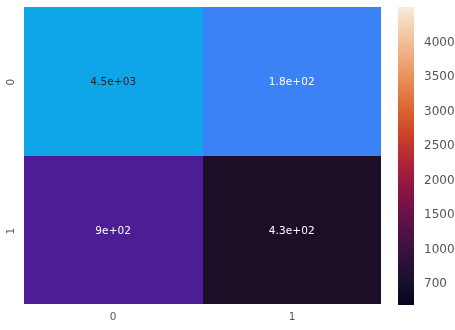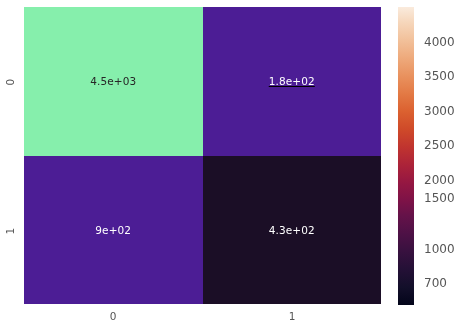--- a/index.html
+++ b/index.html
@@ -103,7 +103,7 @@
 
   <div id="heatmap-axes">
 
-    <div class="heat-cell" style="background:#86efac;">
+    <div class="heat-cell" style="background:#0ea5e9;">
       <span class="cell-annotation" style="color:#262626;">4.5e+03</span>
     </div>
 

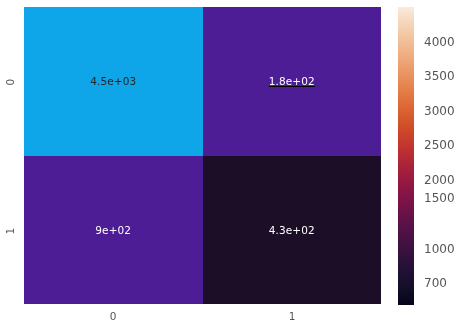--- a/index.html
+++ b/index.html
@@ -107,7 +107,7 @@
       <span class="cell-annotation" style="color:#262626;">4.5e+03</span>
     </div>
 
-    <div class="heat-cell" style="background:#4c1d95;text-decoration:underline;">
+    <div class="heat-cell" style="background:#3b82f6;">
       <span class="cell-annotation" style="color:#ffffff;">1.8e+02</span>
     </div>
 

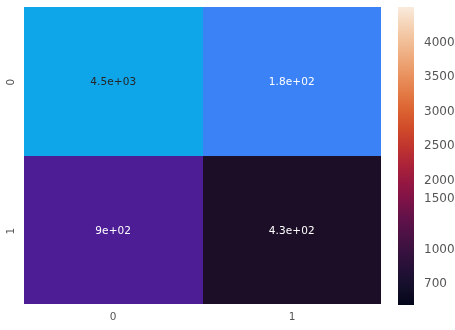--- a/index.html
+++ b/index.html
@@ -159,7 +159,7 @@
 
   <div class="cbar-tick-label" style="top:249px;">1000</div>
 
-  <div class="cbar-tick-label" style="top:198px;">1500</div>
+  <div class="cbar-tick-label" style="top:214px;">1500</div>
 
   <div class="cbar-tick-label" style="top:180px;">2000</div>
 

